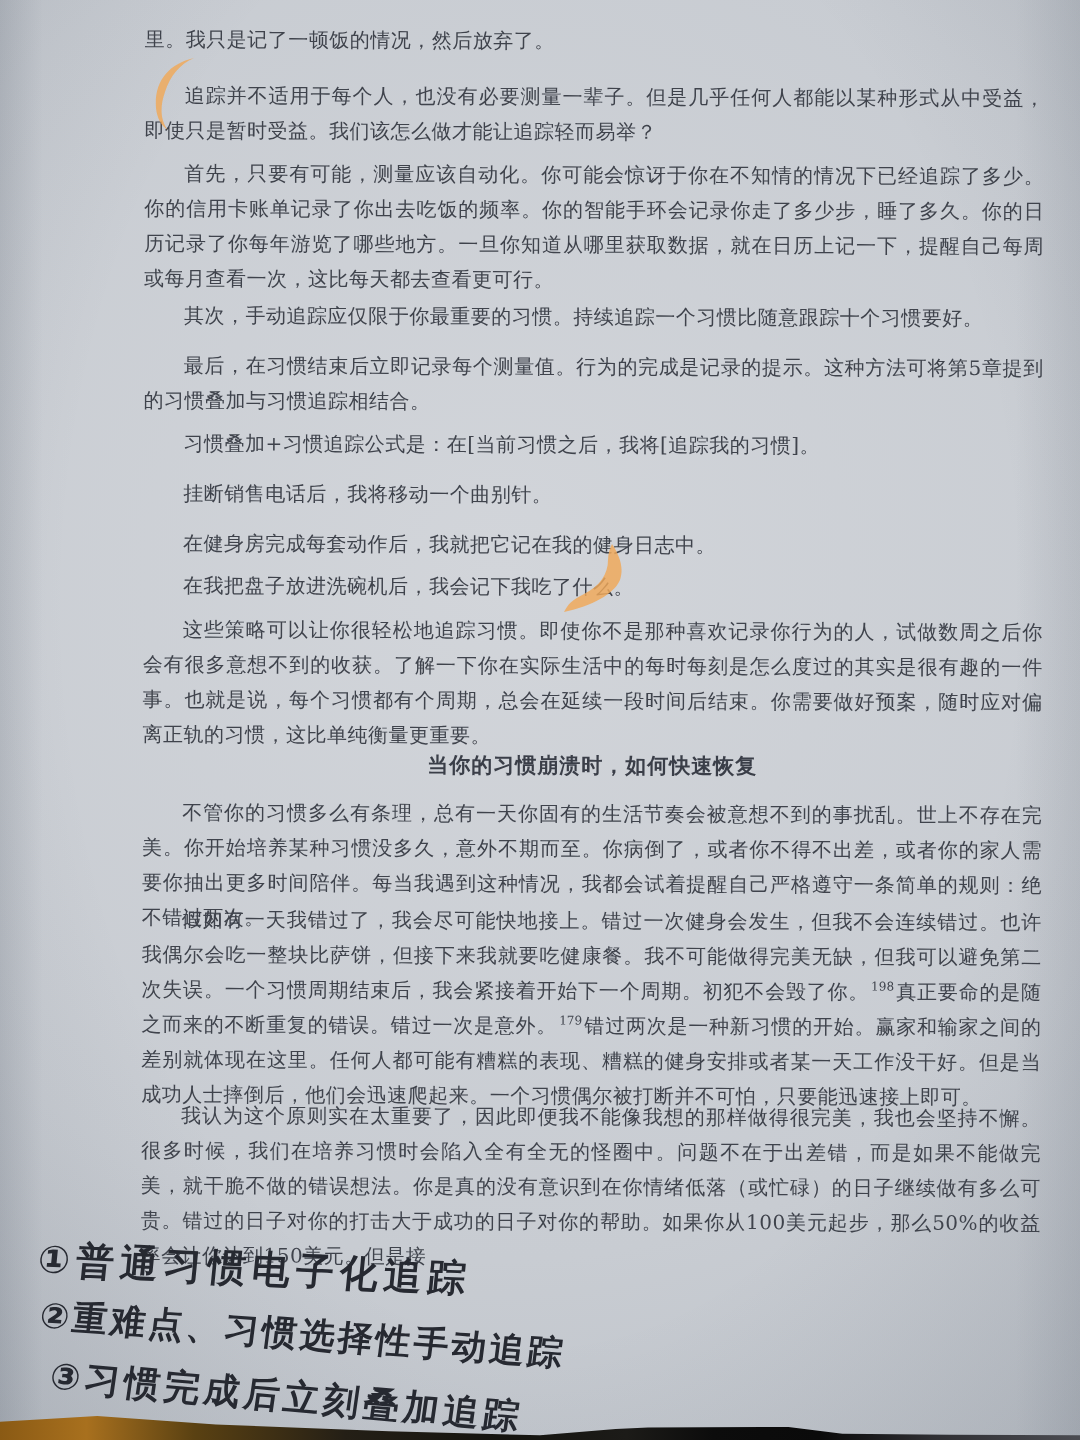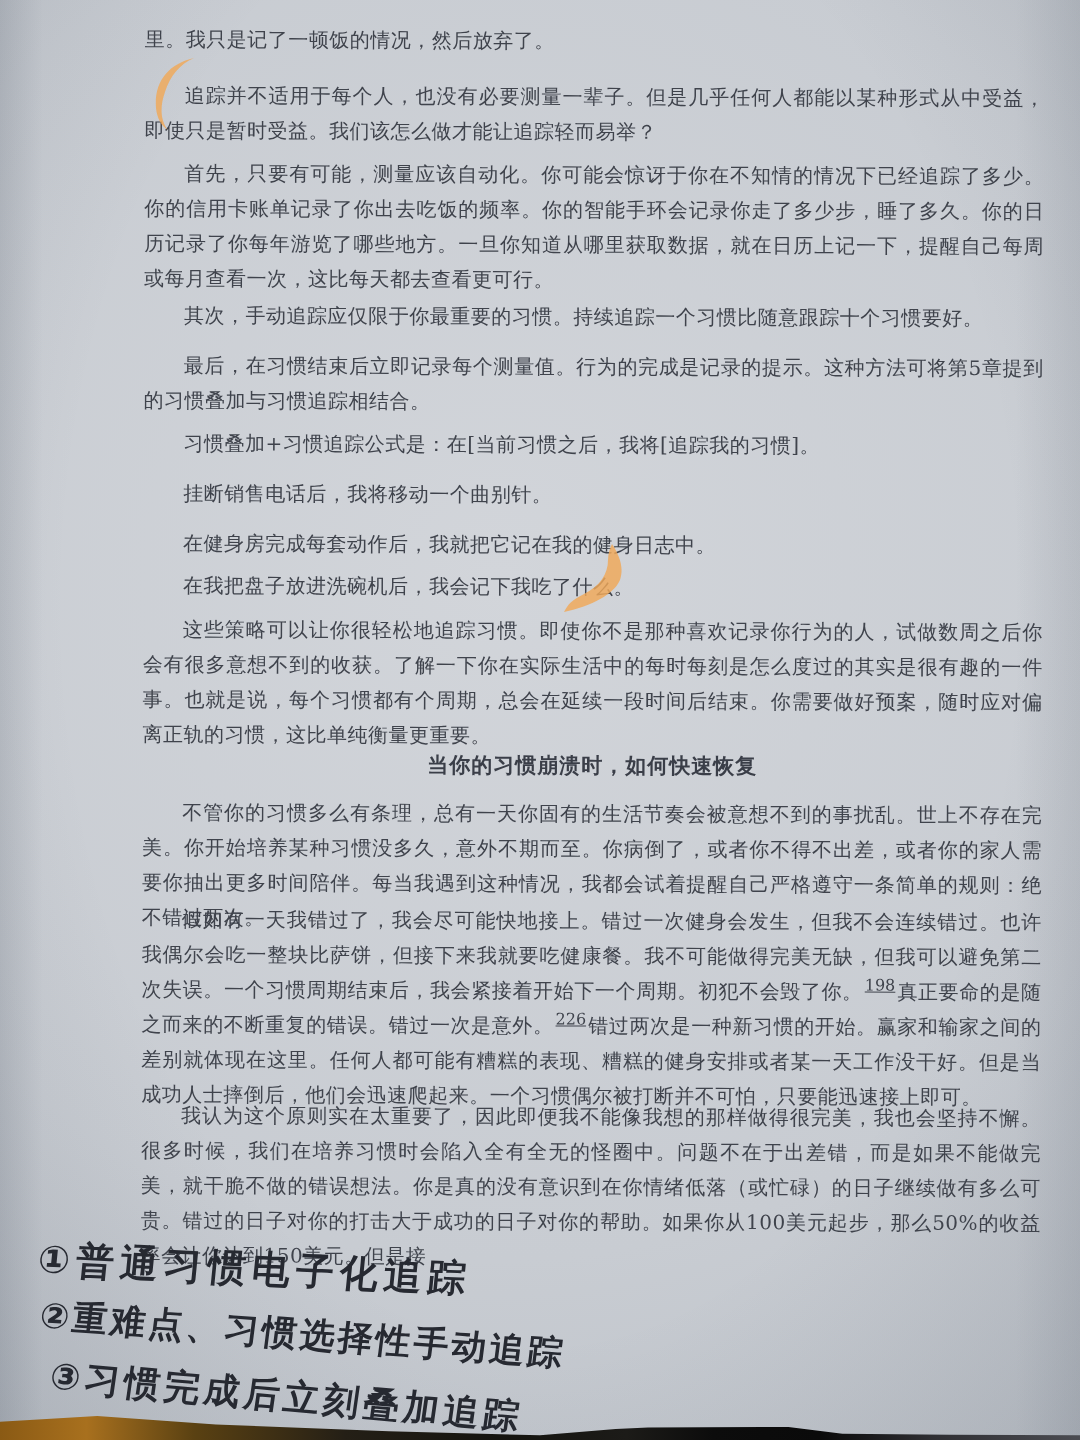--- a/index.html
+++ b/index.html
@@ -32,8 +32,8 @@
     letter-spacing:1px;
   }
   sup.pagemark{
-    font-size:16px;line-height:0;vertical-align:super;
-    text-decoration:underline;letter-spacing:0;padding:0 2px;
+    font-size:12px;line-height:0;vertical-align:super;
+    letter-spacing:0;padding:0 2px;
   }
   .hl-mark{position:absolute;pointer-events:none;opacity:.92;filter:blur(.4px);}
   .handnote{

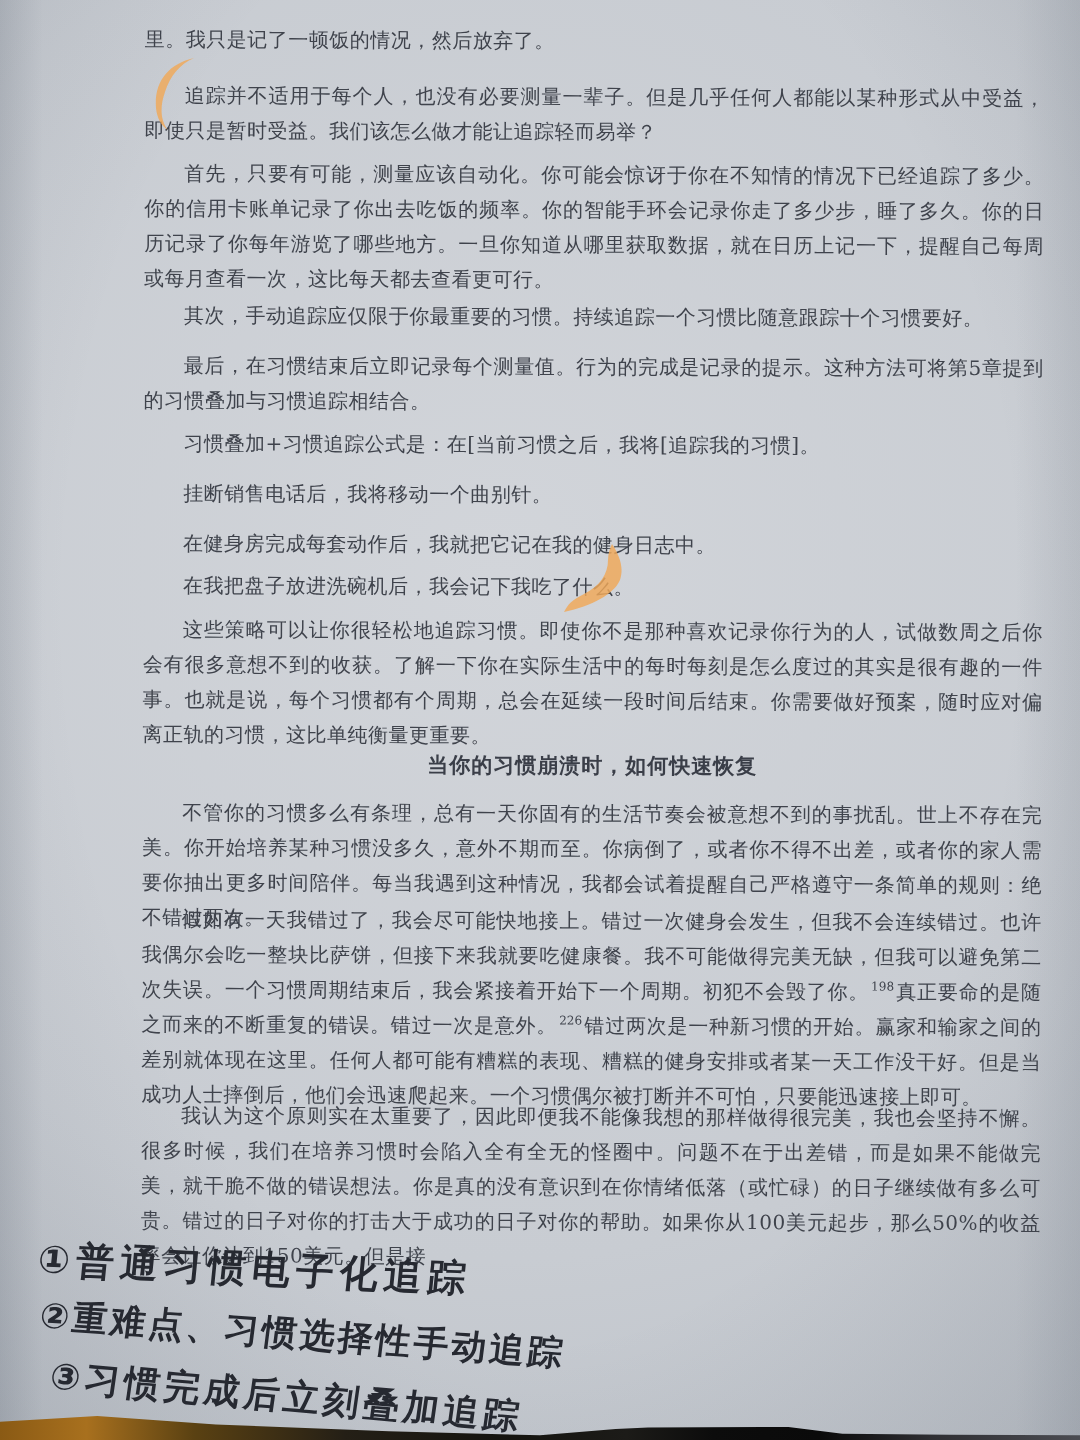--- a/index.html
+++ b/index.html
@@ -76,7 +76,7 @@
 
   <p class="para" style="top:795px">不管你的习惯多么有条理，总有一天你固有的生活节奏会被意想不到的事扰乱。世上不存在完美。你开始培养某种习惯没多久，意外不期而至。你病倒了，或者你不得不出差，或者你的家人需要你抽出更多时间陪伴。每当我遇到这种情况，我都会试着提醒自己严格遵守一条简单的规则：绝不错过两次。</p>
 
-  <p class="para" style="top:902px"><span>假如有一天我错过了，我会尽可能快地接上。错过一次健身会发生，但我不会连续错过。也许我偶尔会吃一整块比萨饼，但接下来我就要吃健康餐。我不可能做得完美无缺，但我可以避免第二次失误。一个习惯周期结束后，我会紧接着开始下一个周期。初犯不会毁了你。</span><sup class="pagemark">198</sup><span>真正要命的是随之而来的不断重复的错误。错过一次是意外。</span><sup class="pagemark">226</sup><span>错过两次是一种新习惯的开始。赢家和输家之间的差别就体现在这里。任何人都可能有糟糕的表现、糟糕的健身安排或者某一天工作没干好。但是当成功人士摔倒后，他们会迅速爬起来。一个习惯偶尔被打断并不可怕，只要能迅速接上即可。</span></p>
+  <p class="para" style="top:902px"><span>假如有一天我错过了，我会尽可能快地接上。错过一次健身会发生，但我不会连续错过。也许我偶尔会吃一整块比萨饼，但接下来我就要吃健康餐。我不可能做得完美无缺，但我可以避免第二次失误。一个习惯周期结束后，我会紧接着开始下一个周期。初犯不会毁了你。</span><sup class="pagemark">198</sup><span>真正要命的是随之而来的不断重复的错误。错过一次是意外。</span><sup class="pagemark">179</sup><span>错过两次是一种新习惯的开始。赢家和输家之间的差别就体现在这里。任何人都可能有糟糕的表现、糟糕的健身安排或者某一天工作没干好。但是当成功人士摔倒后，他们会迅速爬起来。一个习惯偶尔被打断并不可怕，只要能迅速接上即可。</span></p>
 
   <p class="para" style="top:1098px">我认为这个原则实在太重要了，因此即便我不能像我想的那样做得很完美，我也会坚持不懈。很多时候，我们在培养习惯时会陷入全有全无的怪圈中。问题不在于出差错，而是如果不能做完美，就干脆不做的错误想法。你是真的没有意识到在你情绪低落（或忙碌）的日子继续做有多么可贵。错过的日子对你的打击大于成功的日子对你的帮助。如果你从100美元起步，那么50%的收益率会让你达到150美元。但是接</p>
 </div>

